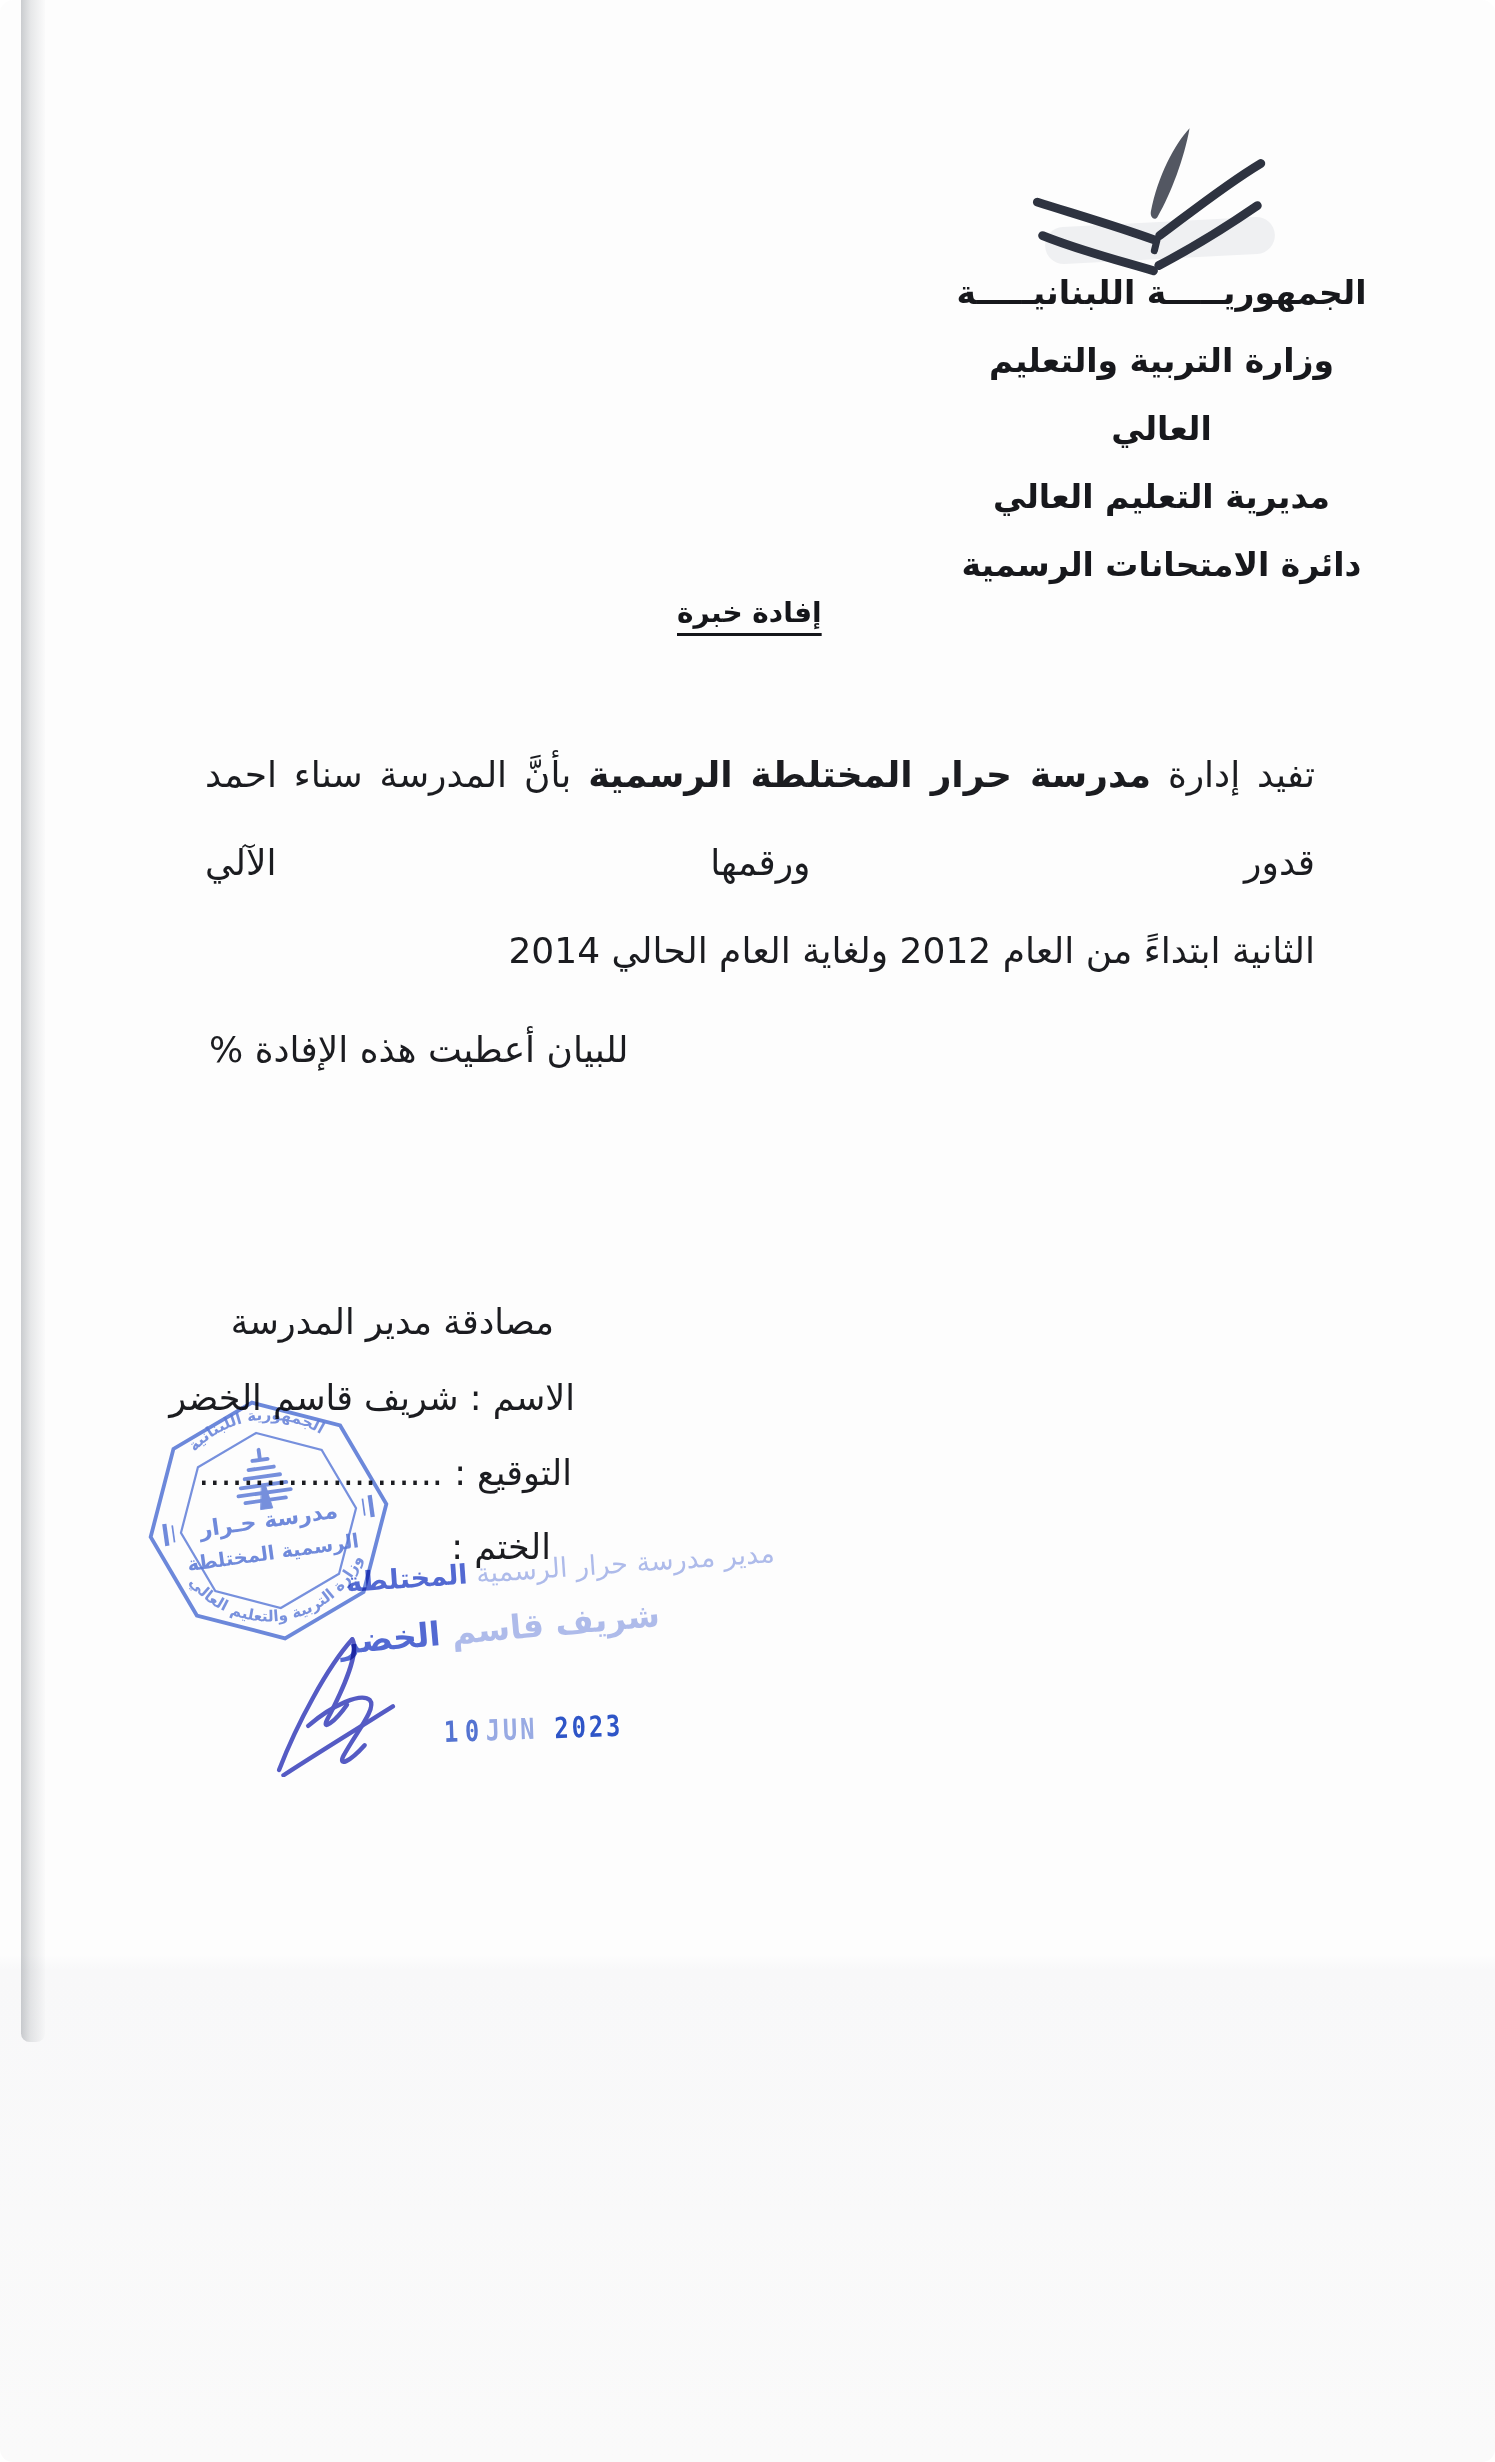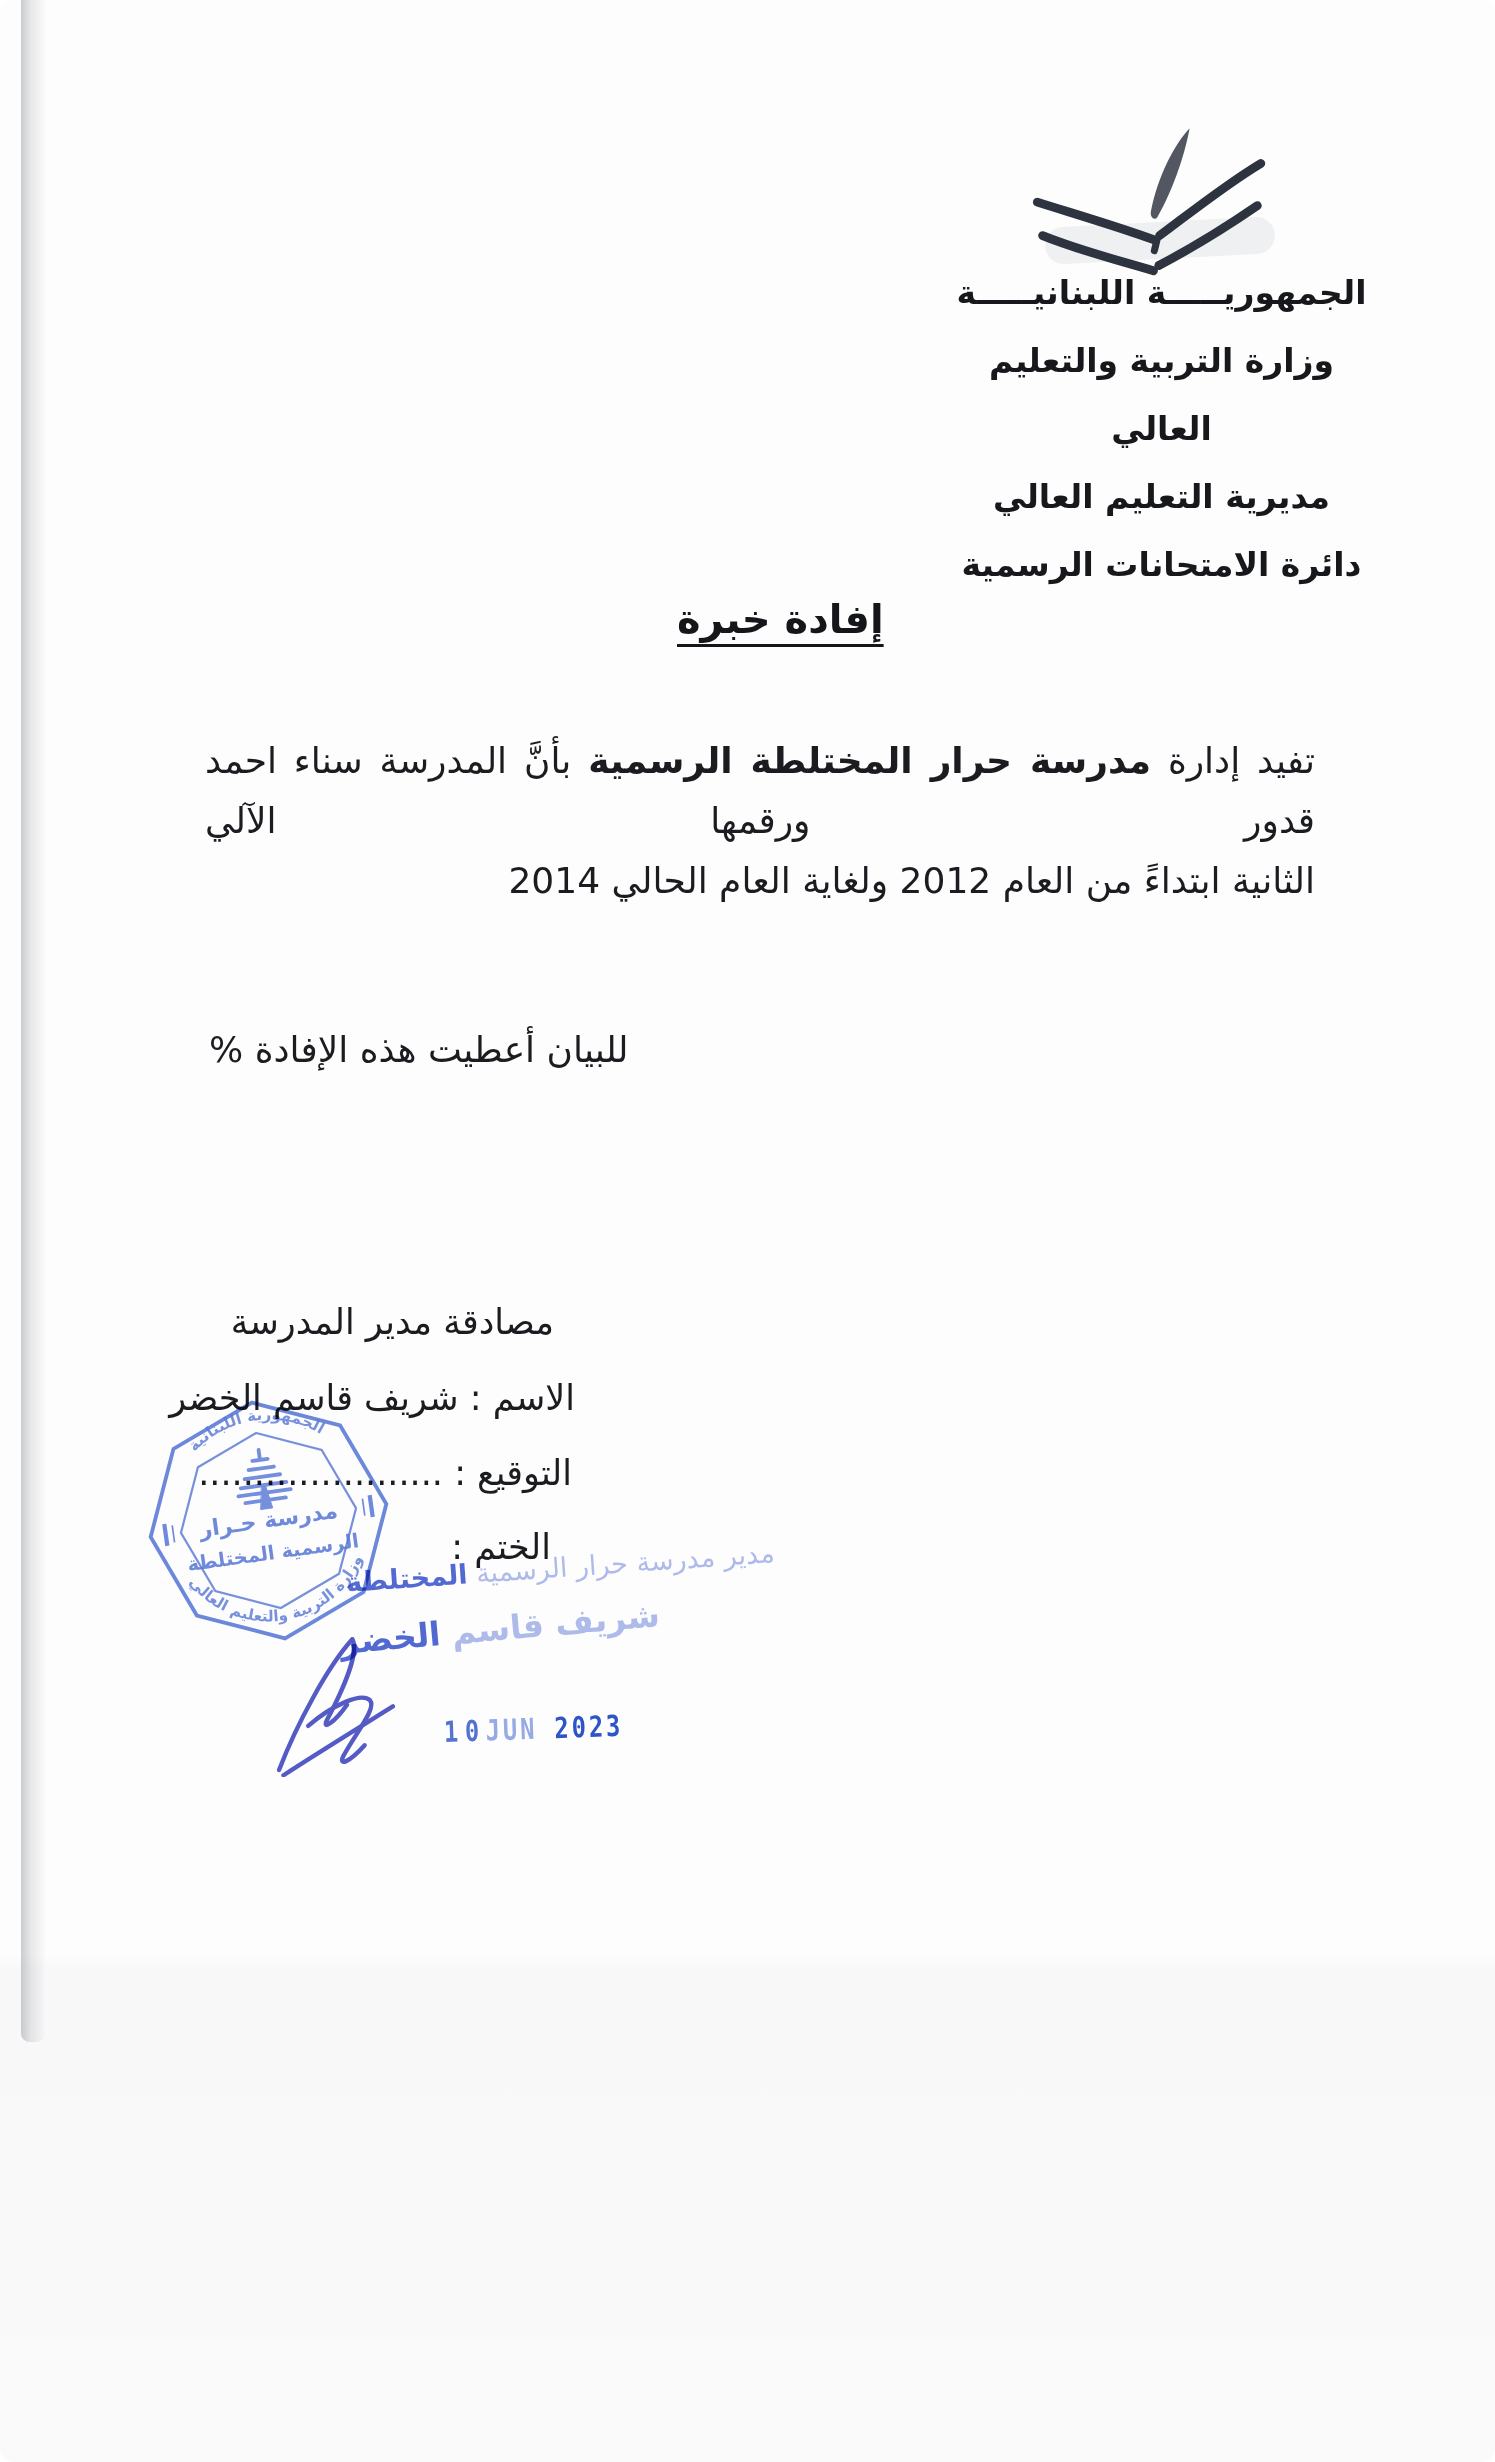--- a/index.html
+++ b/index.html
@@ -33,7 +33,7 @@
   }
   .doc-title{
     position:absolute;left:677px;top:596px;
-    font-size:40px;font-weight:bold;letter-spacing:0.9px;color:#15161a;
+    font-size:28px;font-weight:bold;letter-spacing:0.9px;color:#15161a;
     text-decoration:underline;text-decoration-thickness:3.1px;text-underline-offset:10.6px;
   }
   .body-par{

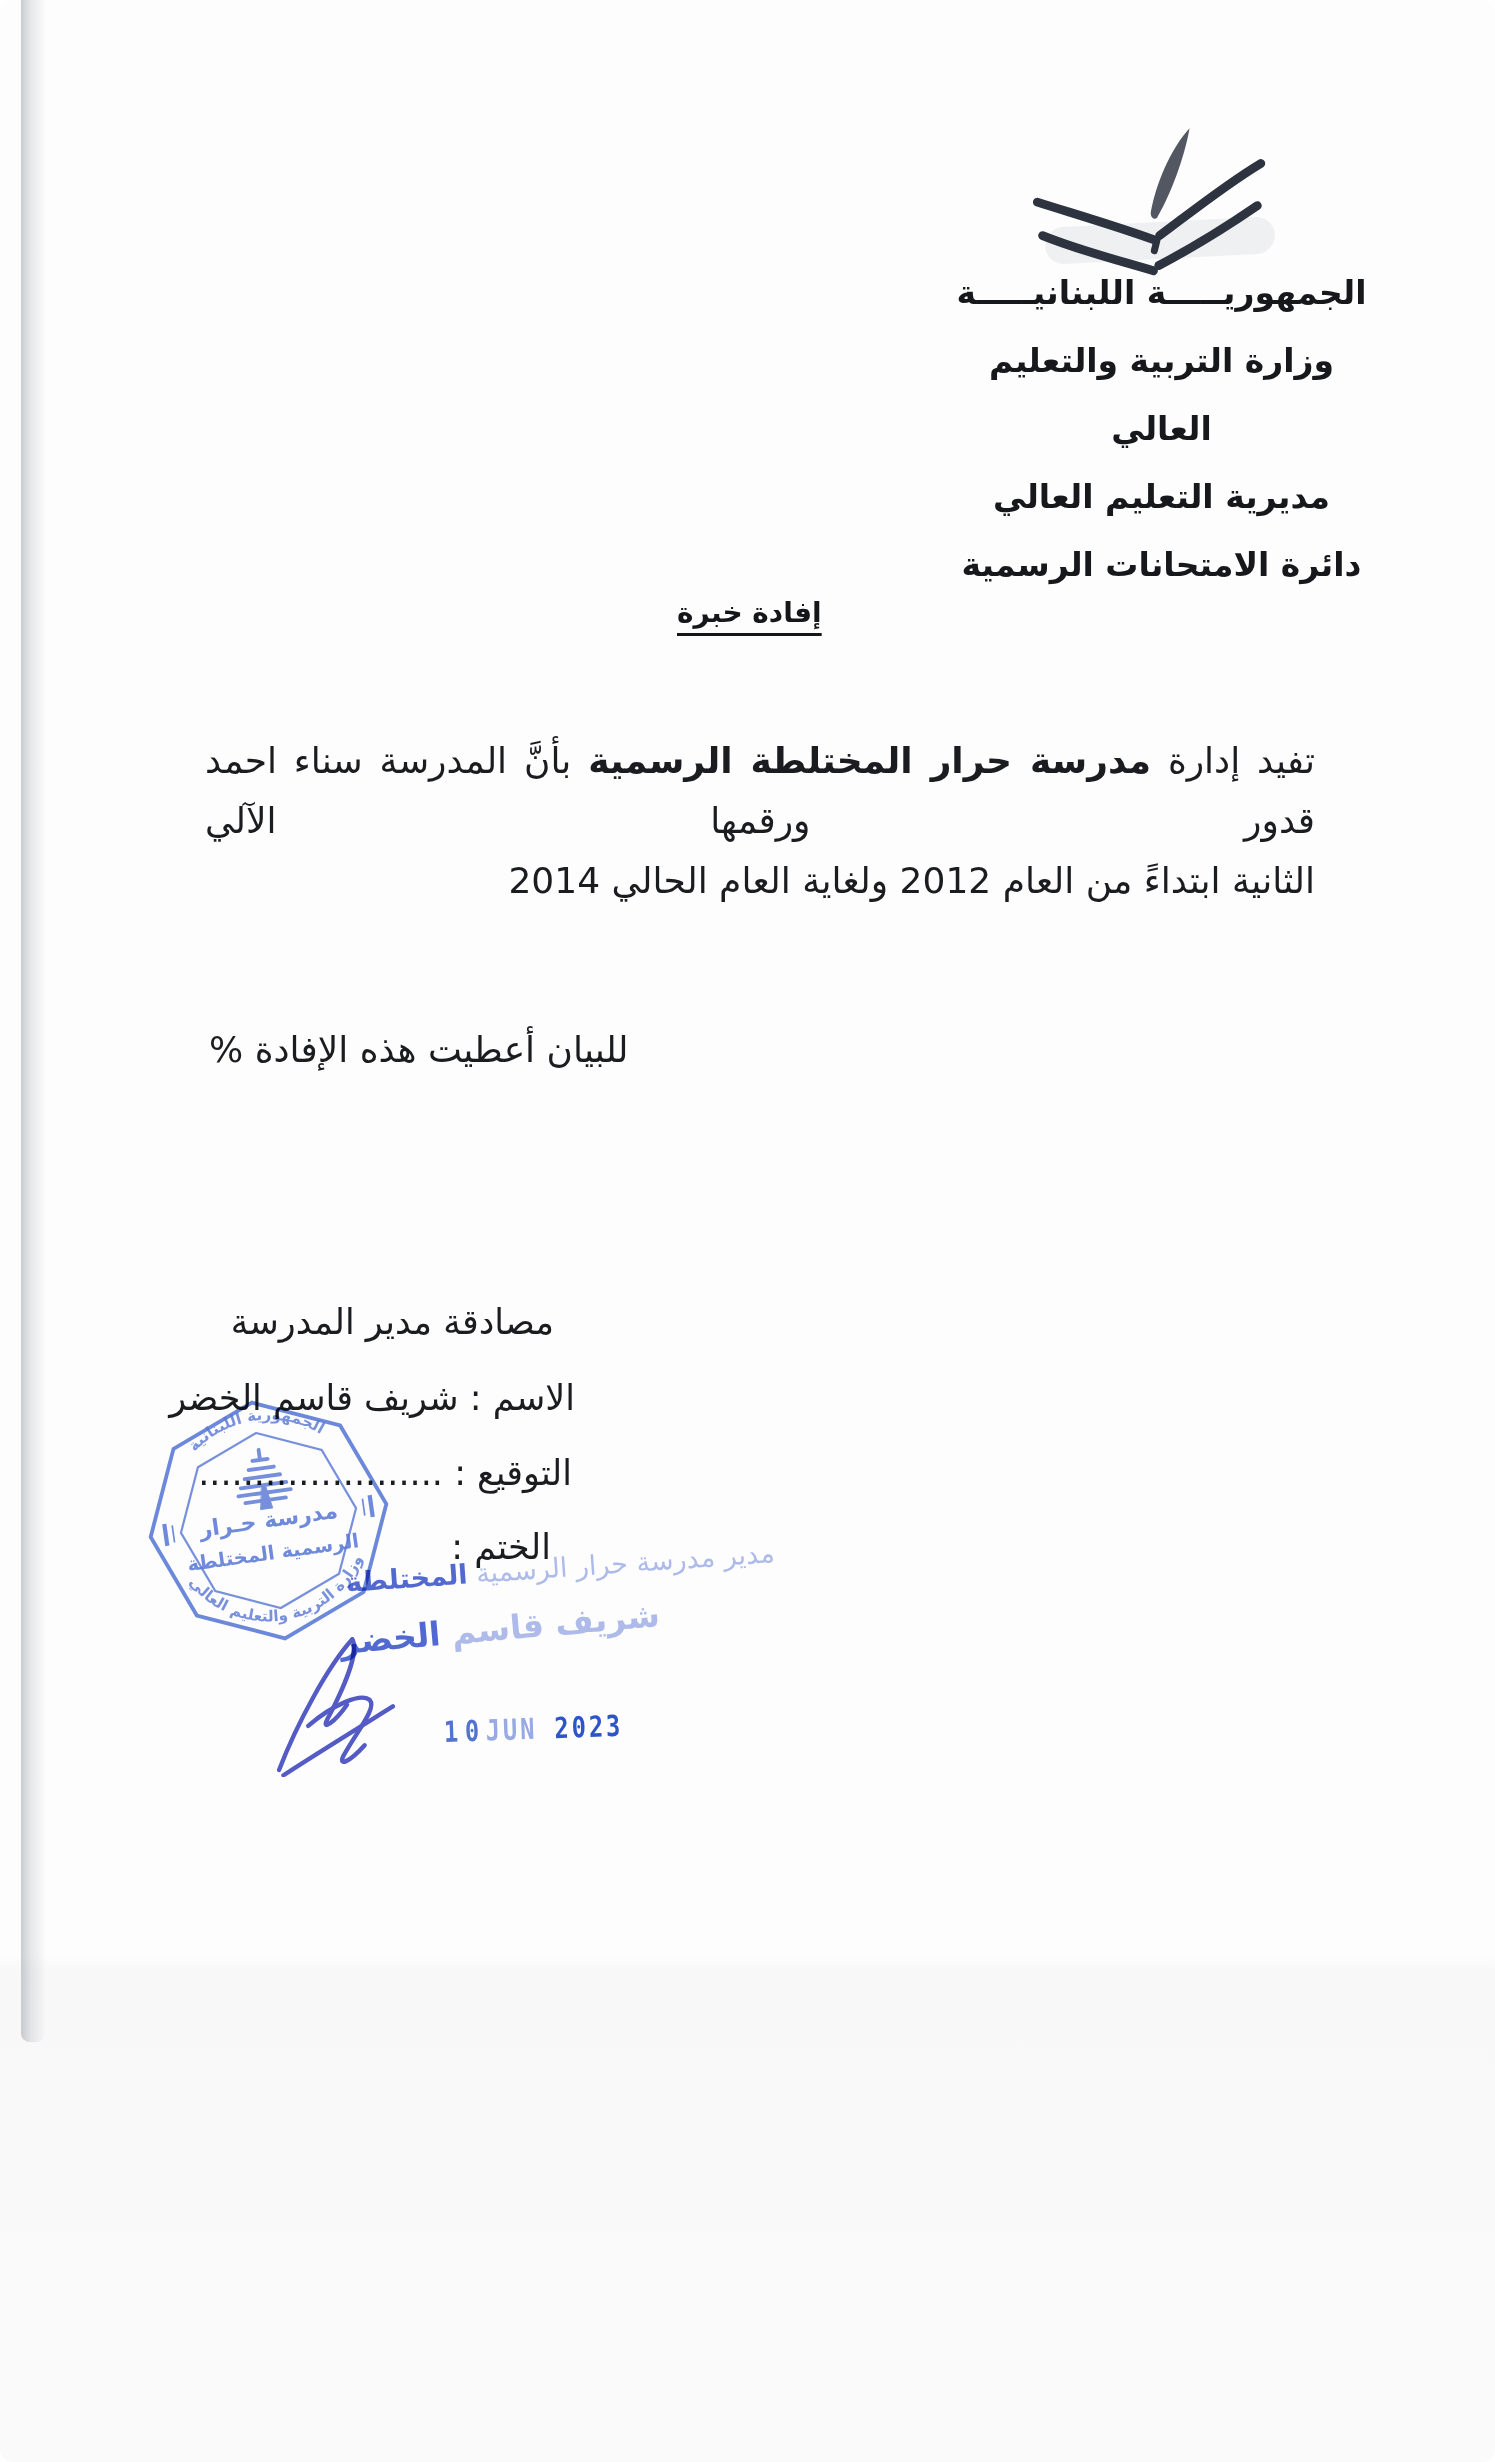--- a/index.html
+++ b/index.html
@@ -38,7 +38,7 @@
   }
   .body-par{
     position:absolute;top:731px;right:180px;width:1110px;
-    font-size:36px;line-height:60px;color:#1b1c20;text-align:right;
+    font-size:36px;line-height:88px;color:#1b1c20;text-align:right;
   }
   .body-par .just{text-align:justify;text-align-last:justify;}
   .body-par b{font-weight:bold;}

